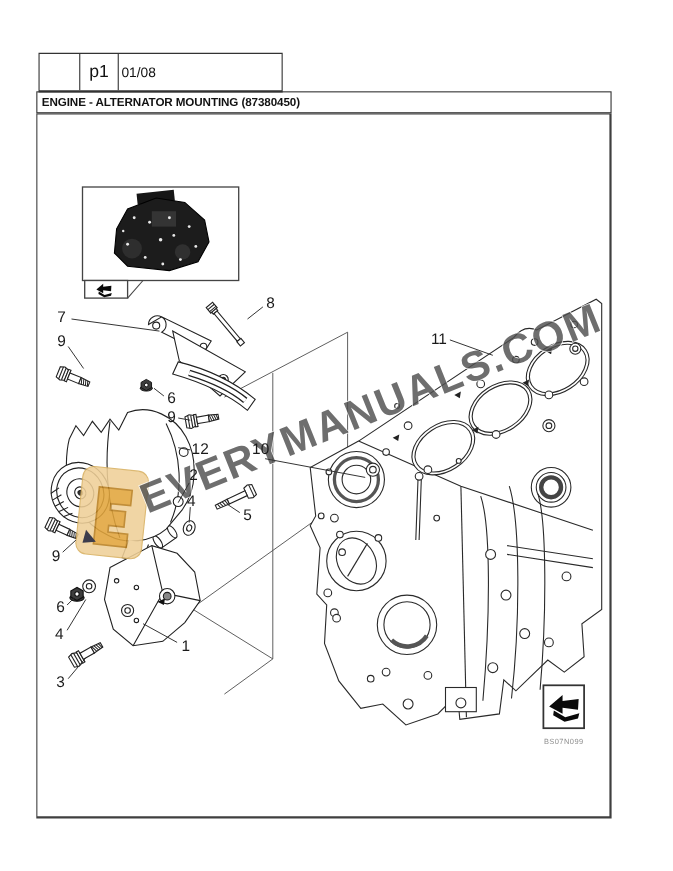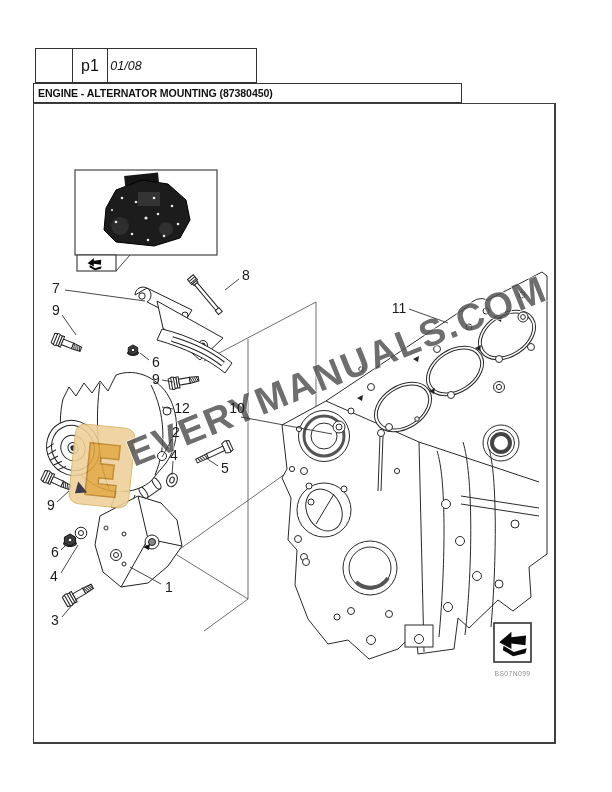--- a/index.html
+++ b/index.html
@@ -8,7 +8,7 @@
   
   #header-table{left:35px;top:48px;width:220px;height:33px;border:1.5px solid #333;border-bottom-width:2px;display:flex;}
   #header-table .cell{border-right:1.3px solid #333;display:flex;align-items:center;justify-content:center;box-sizing:border-box;}
-  #header-table .cell:last-child{border-right:none;font-style:italic;}
+  #header-table .cell:last-child{border-right:none;}
   .c-code{width:112px;font-size:21px;letter-spacing:.5px;}
   .c-spare{width:37px;}
   .c-page{width:35px;font-size:16px;}

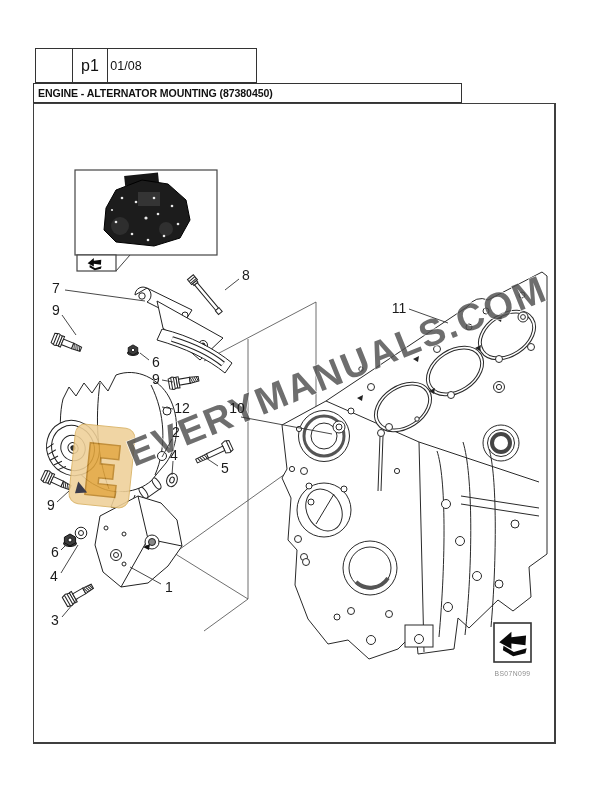--- a/index.html
+++ b/index.html
@@ -14,7 +14,7 @@
   .c-page{width:35px;font-size:16px;}
   .c-sheet{width:36px;font-size:12.5px;}
   
-  #title-bar{left:33px;top:83px;width:429px;height:20px;border:1.5px solid #333;box-sizing:border-box;display:flex;align-items:center;}
+  #title-bar{left:33px;top:83px;width:523px;height:20px;border:1.5px solid #333;box-sizing:border-box;display:flex;align-items:center;}
   #title-bar span{font-size:10.6px;font-weight:bold;padding-left:4px;letter-spacing:-0.1px;white-space:nowrap;}
   
   #main-frame{left:33px;top:103px;width:523px;height:641px;border:1.5px solid #3f3f3f;border-right-width:2.5px;border-bottom-width:2.5px;box-sizing:border-box;background:#fff;}

